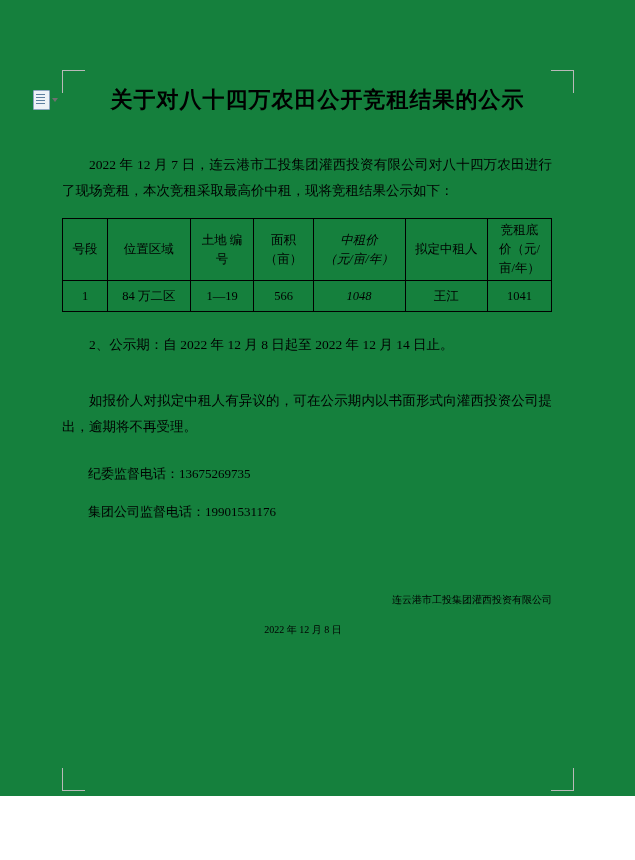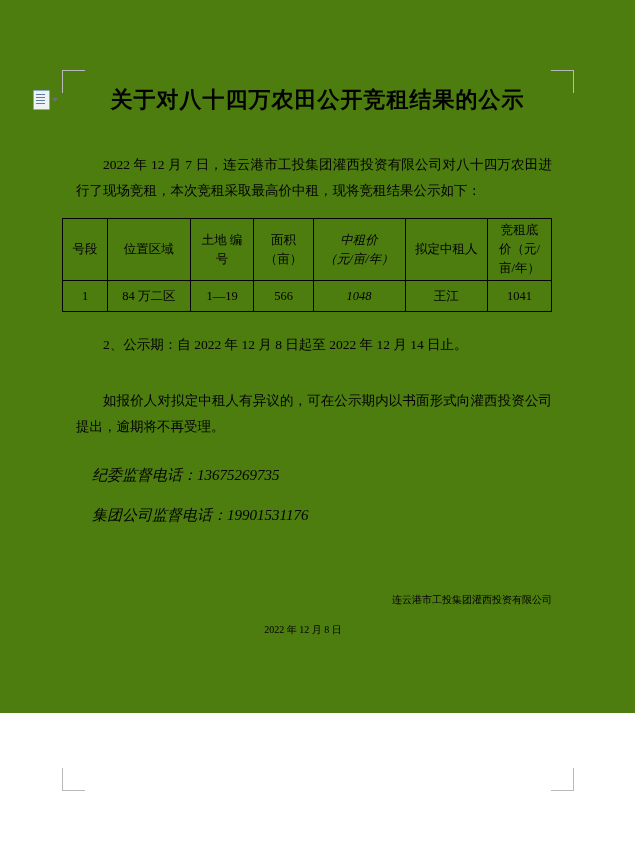--- a/index.html
+++ b/index.html
@@ -20,8 +20,8 @@
     position: absolute;
     left: 0; top: 0;
     width: 635px;
-    height: 713px;
-    background: #4d7c0f;
+    height: 796px;
+    background: #15803d;
   }
 
   

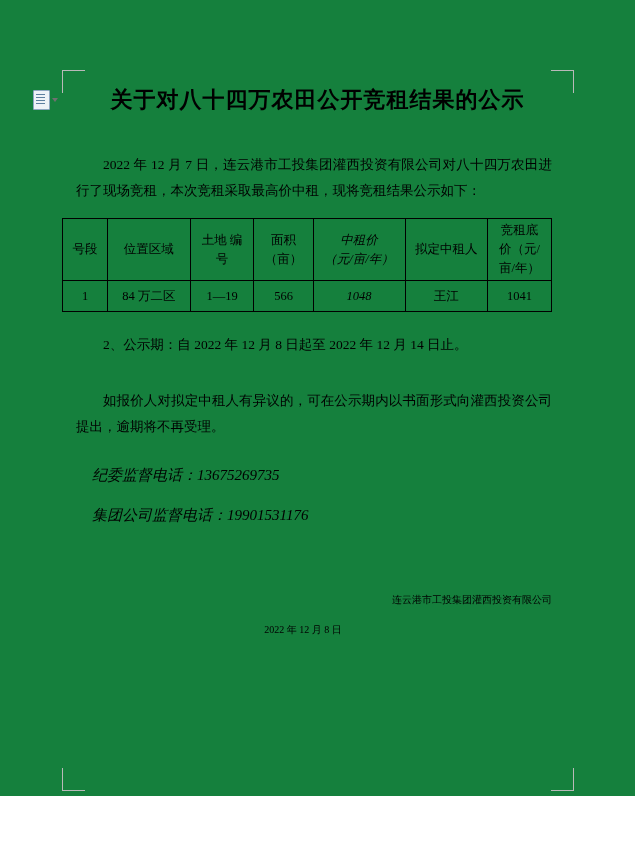--- a/index.html
+++ b/index.html
@@ -90,7 +90,7 @@
   }
 
   p.para {
-    margin: 0 0 0 14px;
+    margin: 0 0 0 0;
     font-size: 13.5px;
     line-height: 26px;
     text-align: justify;

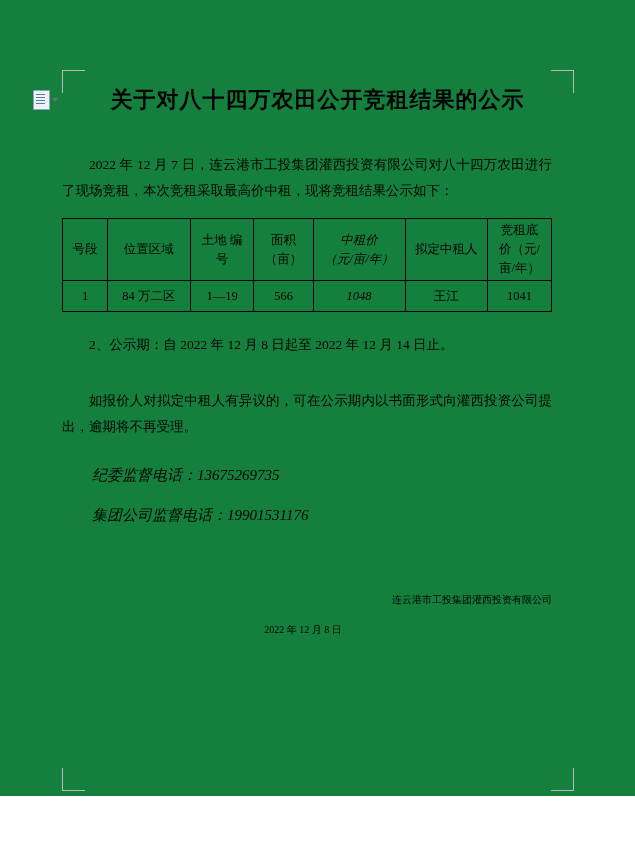--- a/index.html
+++ b/index.html
@@ -133,10 +133,9 @@
   .col-7 { width: 13%; }
 
   .phones {
-    font-size: 15px;
+    font-size: 13px;
     line-height: 25px;
     text-indent: 2em;
-    font-style: italic;
   }
 
   .signature {

